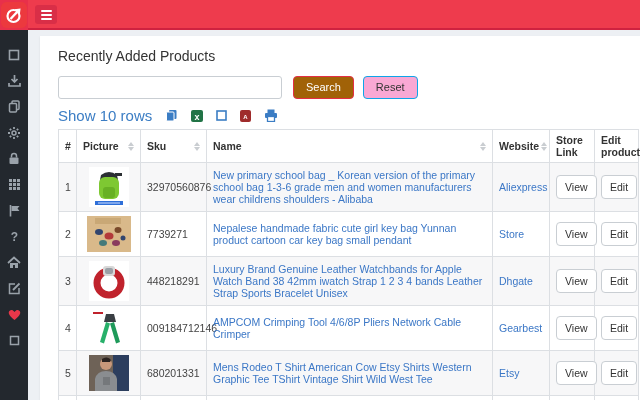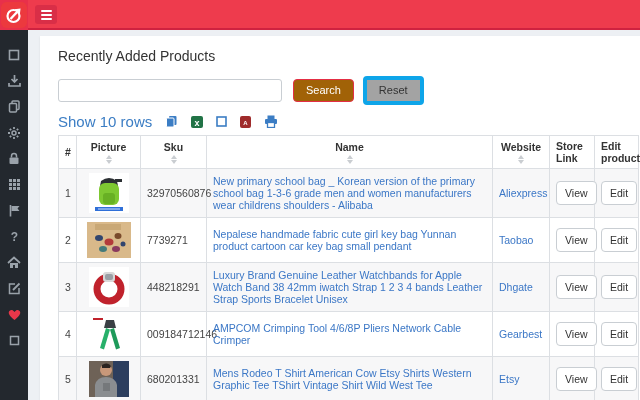--- a/index.html
+++ b/index.html
@@ -39,7 +39,7 @@
   .btn { font-size:11px; border-radius:4px; padding:5px 12px; cursor:pointer;
     line-height:1; font-family:inherit; }
   .btn-search { background:#a16207; color:#fff; border:1px solid #e42e44; margin-left:2px;}
-  .btn-reset { background:#a3a3a3; color:#333; border:4px solid #0ea5e9; }
+  .btn-reset { background:#f9a8d4; color:#333; border:1px solid #0ea5e9; }
 
   .toolbar { display:flex; align-items:center; gap:13px; margin-bottom:6px; height:15px;}
   .show-rows { color:#3b7dc4; font-size:15px; text-decoration:none; cursor:pointer; }

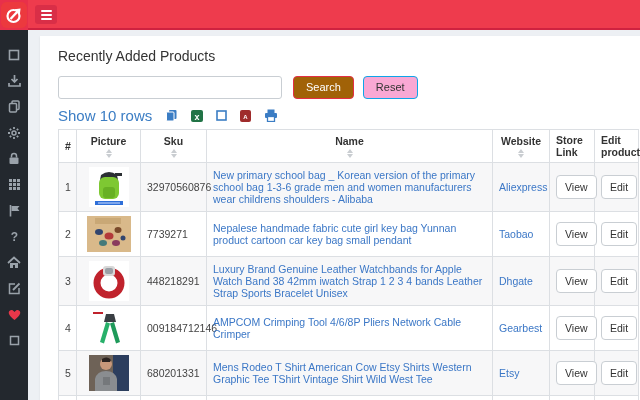--- a/index.html
+++ b/index.html
@@ -50,7 +50,7 @@
     font-size:10.5px; color:#333; }
   th, td { border:1px solid #dcdfe3; padding:4px 6px; vertical-align:middle; }
   thead th { font-weight:bold; background:#fff; height:33px; text-align:left; }
-  .th-inner { display:flex; align-items:center; justify-content:space-between; gap:2px;flex-direction:column; }
+  .th-inner { display:flex; align-items:center; justify-content:space-between; gap:2px; }
   tbody tr:nth-child(odd) { background:#f7f7f8; }
   tbody tr:nth-child(even) { background:#fff; }
   td.num { text-align:center; color:#444; }

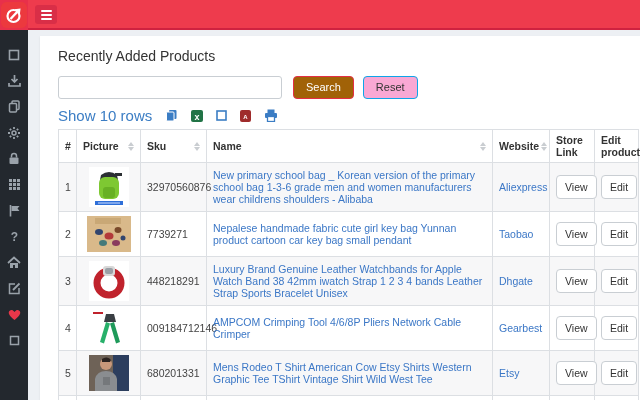--- a/index.html
+++ b/index.html
@@ -314,7 +314,7 @@
                 </svg></span></td>
           <td class="sku">7739271</td>
           <td class="name"><a class="lnk">Nepalese handmade fabric cute girl key bag Yunnan product cartoon car key bag small pendant</a></td>
-          <td class="site"><a class="lnk">Taobao</a></td>
+          <td class="site"><a class="lnk">Store</a></td>
           <td class="btn-cell"><button class="btn-small">View</button></td>
           <td class="btn-cell"><button class="btn-small">Edit</button></td>
         </tr>

